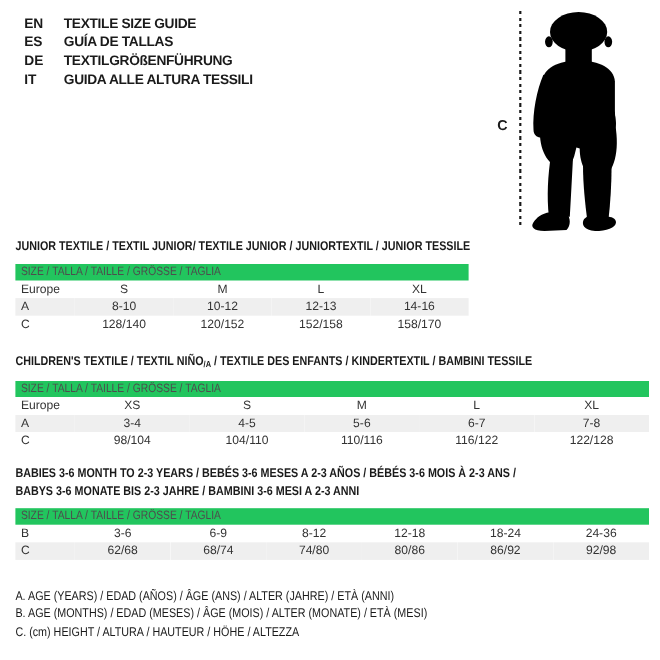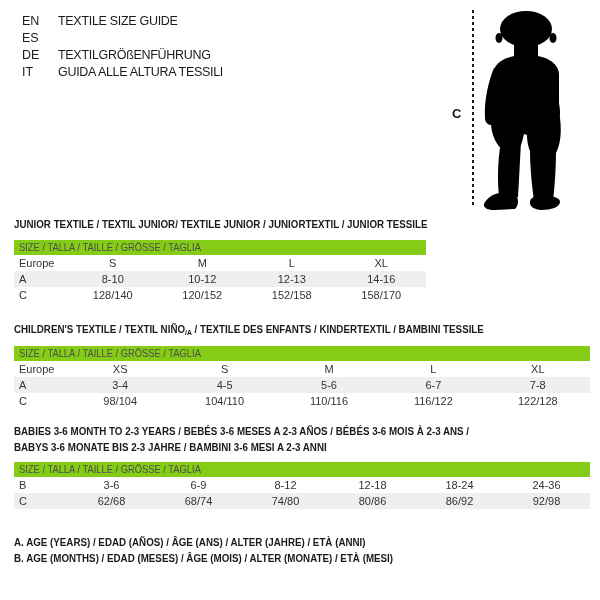--- a/index.html
+++ b/index.html
@@ -11,7 +11,7 @@
 
   
   .langs { position:absolute; left:22px; top:13px; }
-  .lang-row { display:flex; height:17px; line-height:17px; font-weight:normal; font-size:12.5px; }
+  .lang-row { display:flex; height:17px; line-height:17px; font-weight:bold; font-size:12.5px; }
   .lang-code { width:36px; }
   .lang-label { letter-spacing:-0.3px;text-align:right; }
 

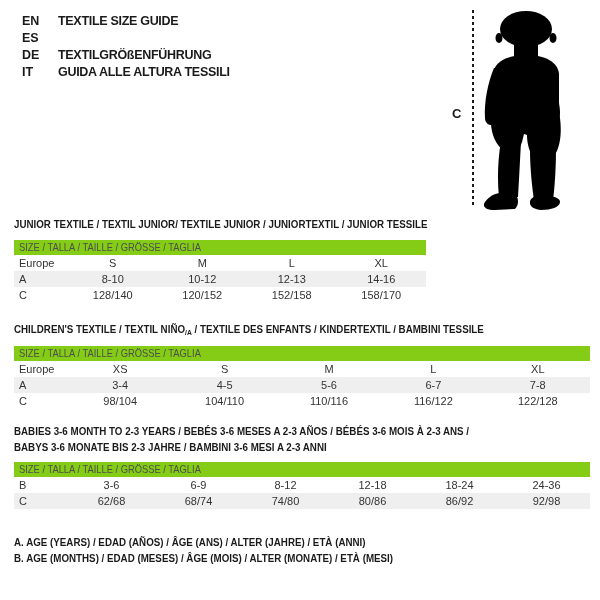--- a/index.html
+++ b/index.html
@@ -55,6 +55,7 @@
     </div>
     <div class="lang-row">
       <span class="lang-code">ES</span>
+      <span class="lang-label">GUÍA DE TALLAS</span>
     </div>
     <div class="lang-row">
       <span class="lang-code">DE</span>

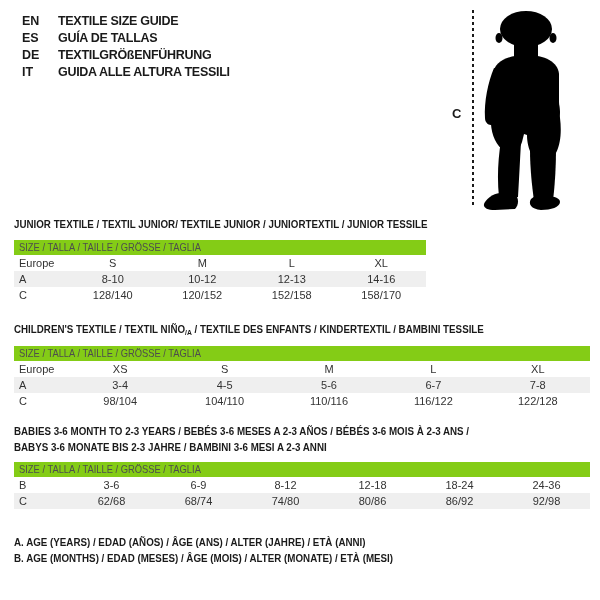--- a/index.html
+++ b/index.html
@@ -30,7 +30,7 @@
   .size-table { position:absolute; left:14px; border-collapse:collapse; table-layout:fixed;
     font-size:11px; color:#333333; }
   .size-table td { padding:0; height:16px; line-height:16px; text-align:center; overflow:hidden; white-space:nowrap; }
-  .size-table tr.hdr td { background:#84cc16; height:15px; line-height:15px; text-align:left;
+  .size-table tr.hdr td { background:#22c55e; height:15px; line-height:15px; text-align:left;
     color:#4d4d4d; padding-left:5px; }
   .size-table td.lbl { text-align:left; padding-left:5px; }
   .size-table tr.striped td { background:#efefef; }

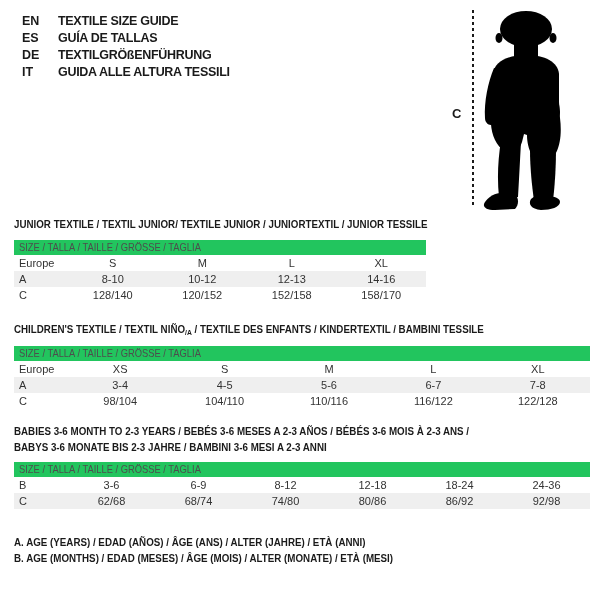--- a/index.html
+++ b/index.html
@@ -40,7 +40,7 @@
   col.c-label { width:54px; }
 
   
-  .footnotes { position:absolute; left:14px; top:534px; font-size:11.5px; font-weight:bold; }
+  .footnotes { position:absolute; left:14px; top:534px; font-size:11.5px; font-weight:normal; }
   .footnote { height:16.4px; line-height:16.4px; white-space:nowrap; }
 </style>
 </head>

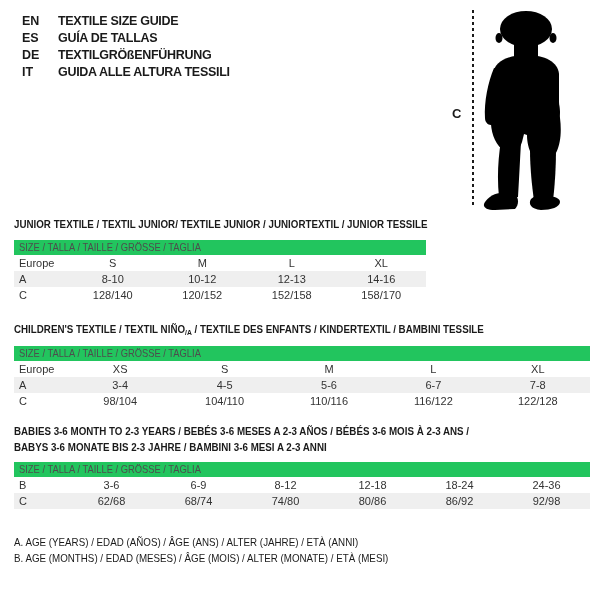--- a/index.html
+++ b/index.html
@@ -212,6 +212,7 @@
   <div class="footnotes">
     <div class="footnote"><span class="cond">A. AGE (YEARS) / EDAD (AÑOS) / ÂGE (ANS) / ALTER (JAHRE) / ETÀ (ANNI)</span></div>
     <div class="footnote"><span class="cond">B. AGE (MONTHS) / EDAD (MESES) / ÂGE (MOIS) / ALTER (MONATE) / ETÀ (MESI)</span></div>
+    <div class="footnote"><span class="cond">C. (cm) HEIGHT / ALTURA / HAUTEUR / HÖHE / ALTEZZA</span></div>
   </div>
 
 </div>

